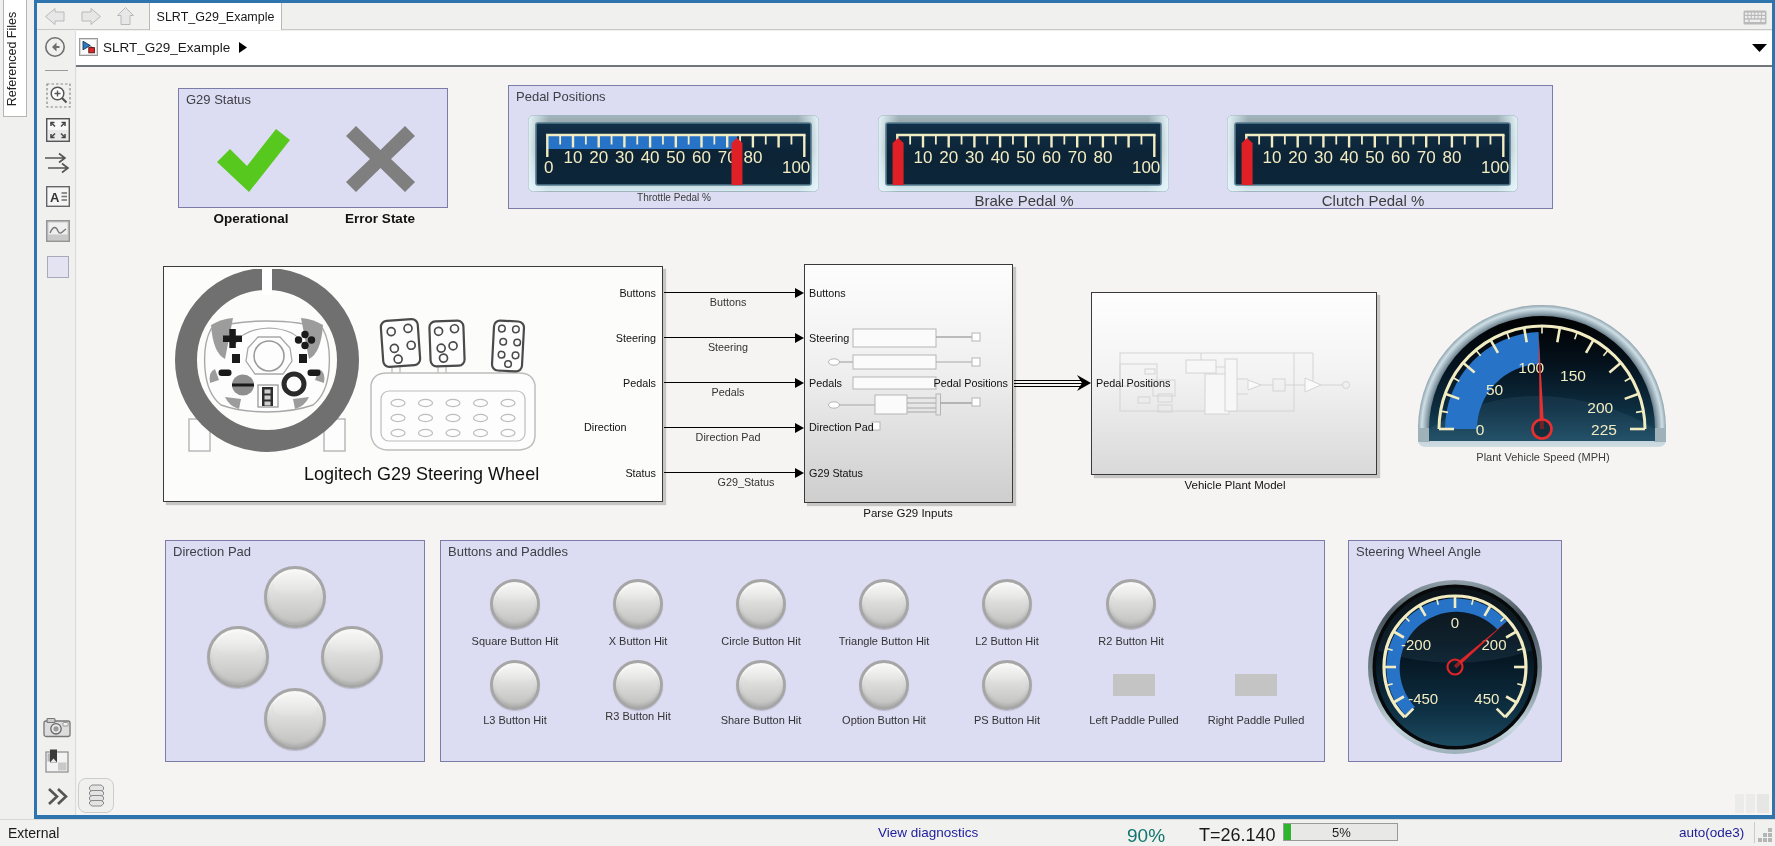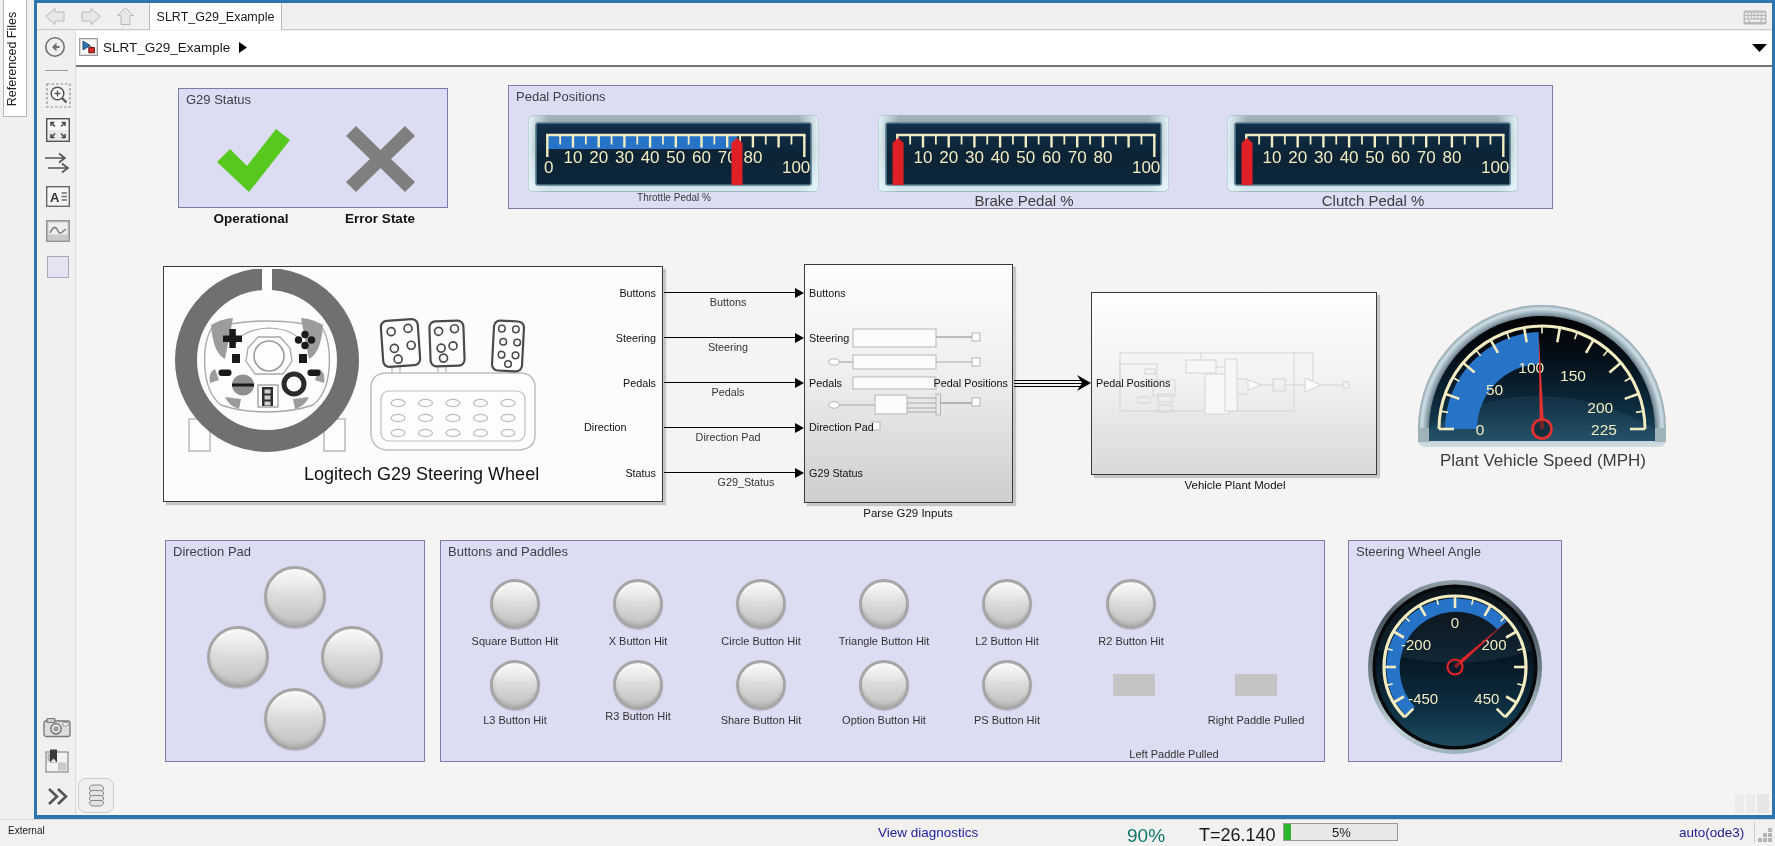--- a/index.html
+++ b/index.html
@@ -569,7 +569,7 @@
       <path d="M125.8 129.1 L124.7 34.1 L130.2 128.9 Z" fill="#e63030"></path>
       <circle cx="128" cy="129" r="9.5" fill="rgba(10,25,35,0.55)" stroke="#e63030" stroke-width="2.6"></circle>
     </svg>
-<div class="cap" style="left:1346px;top:384px;width:240px;font-size:17px;color:#3c3c3c;">Plant Vehicle Speed (MPH)</div>
+<div class="cap" style="left:1346px;top:384px;width:240px;font-size:11px;color:#3c3c3c;">Plant Vehicle Speed (MPH)</div>
 
 <div class="panel" style="left:88px;top:473px;width:260px;height:222px;"></div>
 <div class="panel-label" style="left:96px;top:477px;">Direction Pad</div>

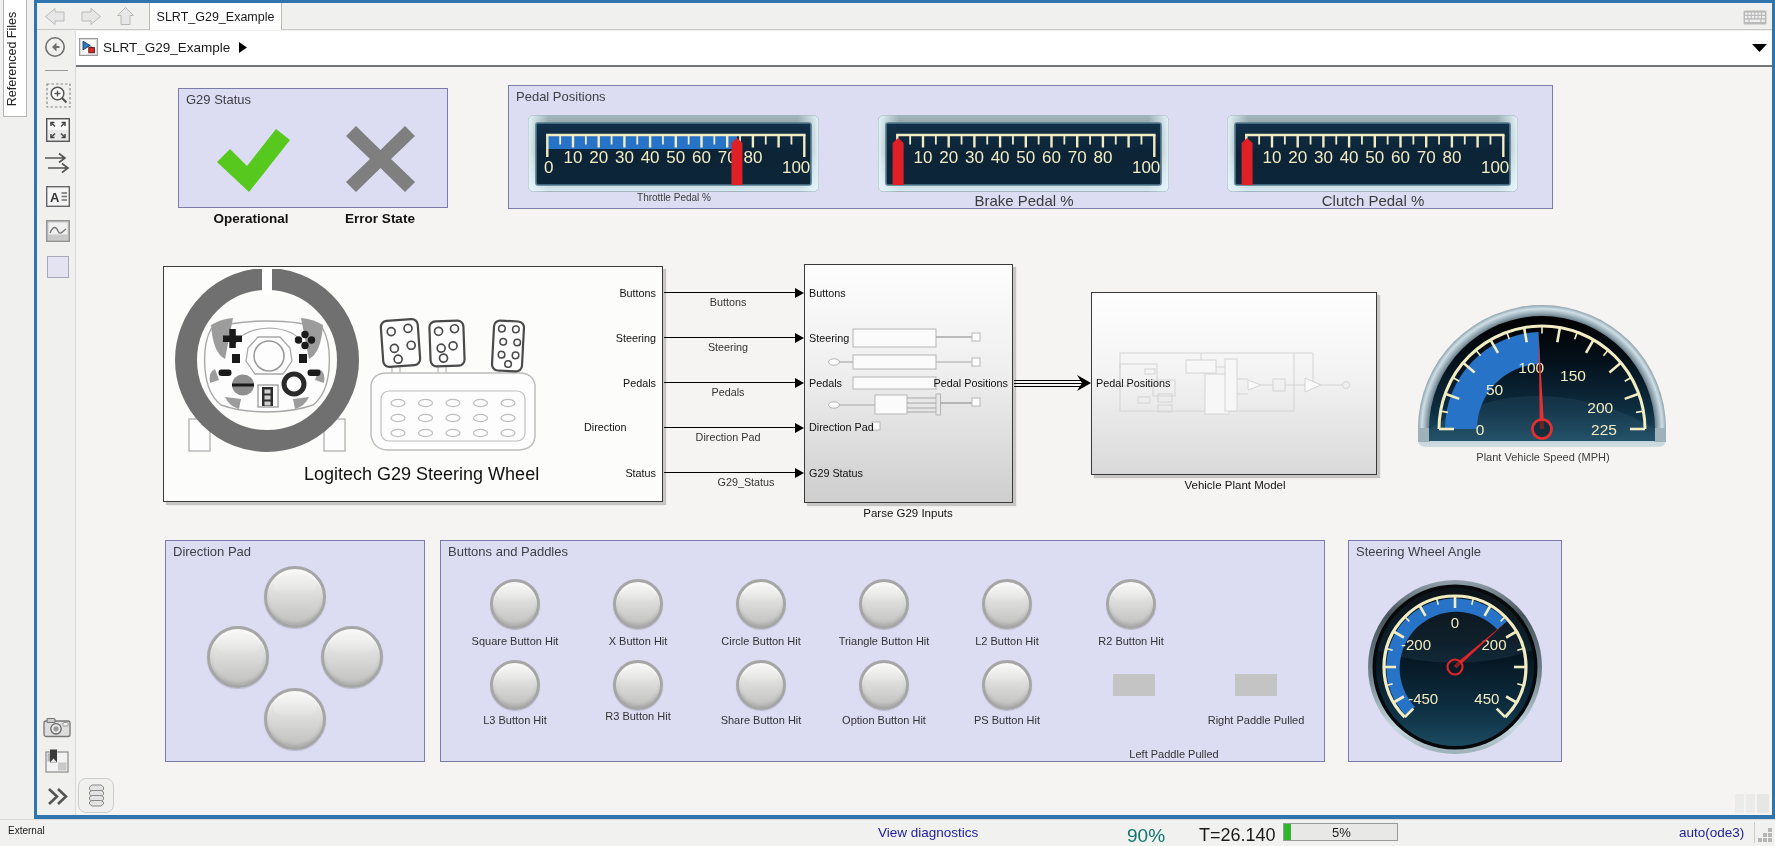--- a/index.html
+++ b/index.html
@@ -604,7 +604,7 @@
 <div class="btn-label" style="left:684px;top:647px;">Share Button Hit</div>
 <div class="btn-label" style="left:807px;top:647px;">Option Button Hit</div>
 <div class="btn-label" style="left:930px;top:647px;">PS Button Hit</div>
-<div class="btn-label" style="left:1057px;top:681px;margin-left:40px;">Left Paddle Pulled</div>
+<div class="btn-label" style="left:1057px;top:647px;">Left Paddle Pulled</div>
 <div class="btn-label" style="left:1179px;top:647px;">Right Paddle Pulled</div>
 
 <div class="panel" style="left:1271px;top:473px;width:214px;height:222px;"></div>

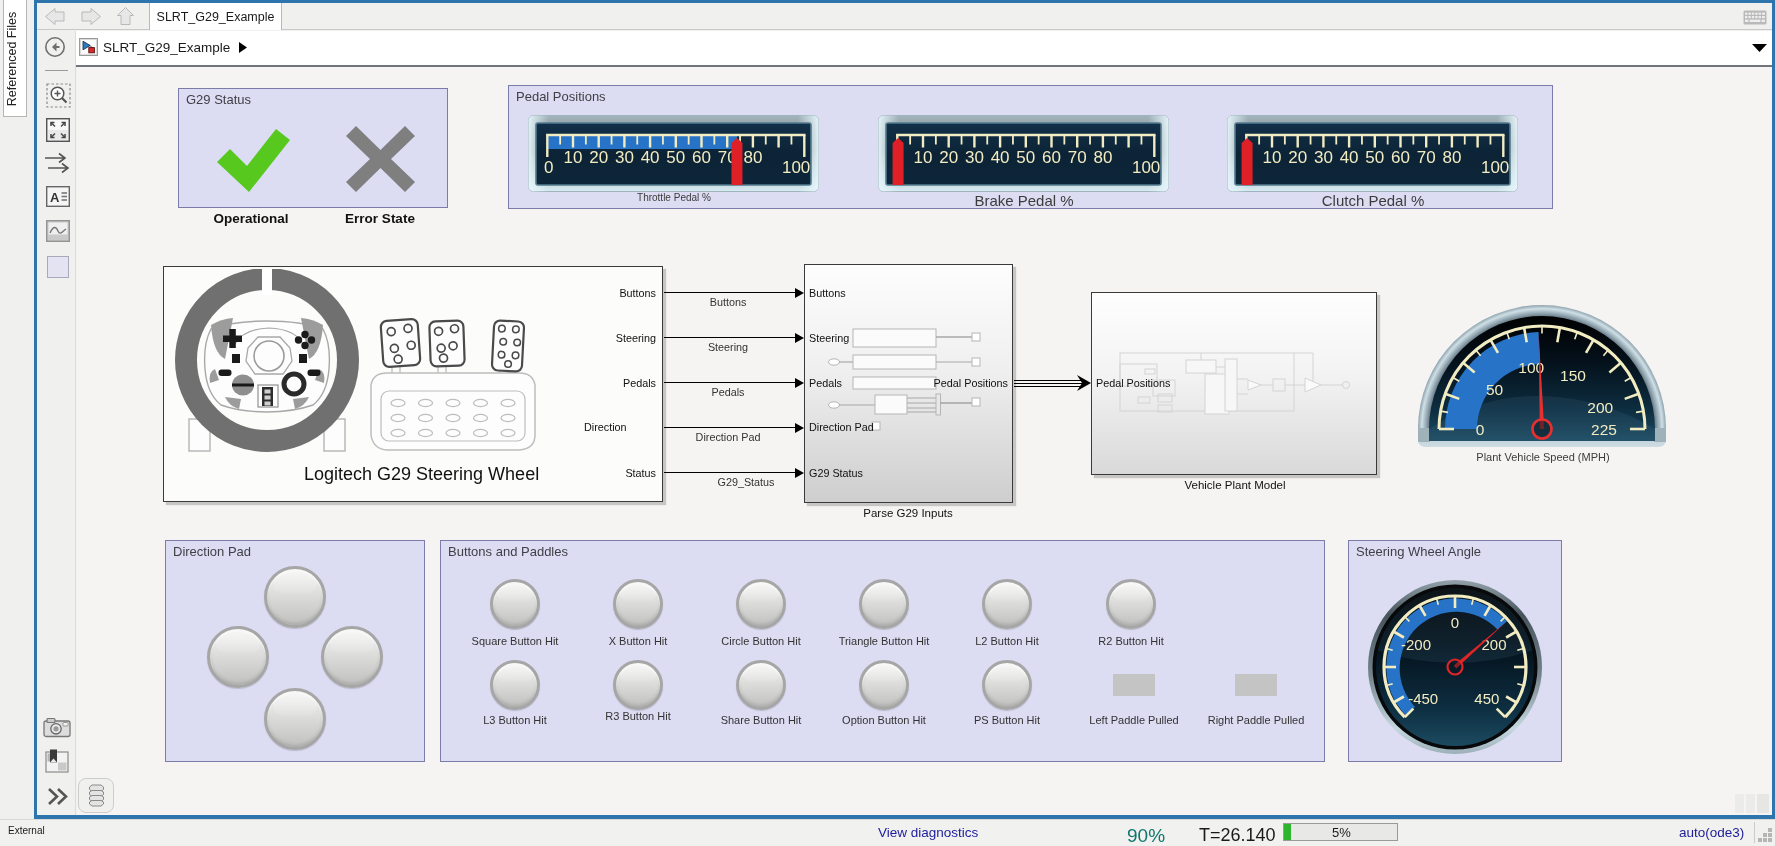--- a/index.html
+++ b/index.html
@@ -661,7 +661,7 @@
 </div>
 
 <div class="abs" style="left:0;top:819px;width:1775px;height:27px;background:#f1f1ef;border-top:1px solid #d8d8d8;"></div>
-<div class="abs" style="left:8px;top:825px;font-size:10px;color:#1a1a1a;">External</div>
+<div class="abs" style="left:8px;top:825px;font-size:14px;color:#1a1a1a;">External</div>
 <div class="abs" style="left:878px;top:825px;font-size:13.5px;color:#1c1c9e;">View diagnostics</div>
 <div class="abs" style="left:1127px;top:825px;font-size:19px;color:#0f766e;">90%</div>
 <div class="abs" style="left:1199px;top:825px;font-size:18px;color:#1a1a1a;">T=26.140</div>

